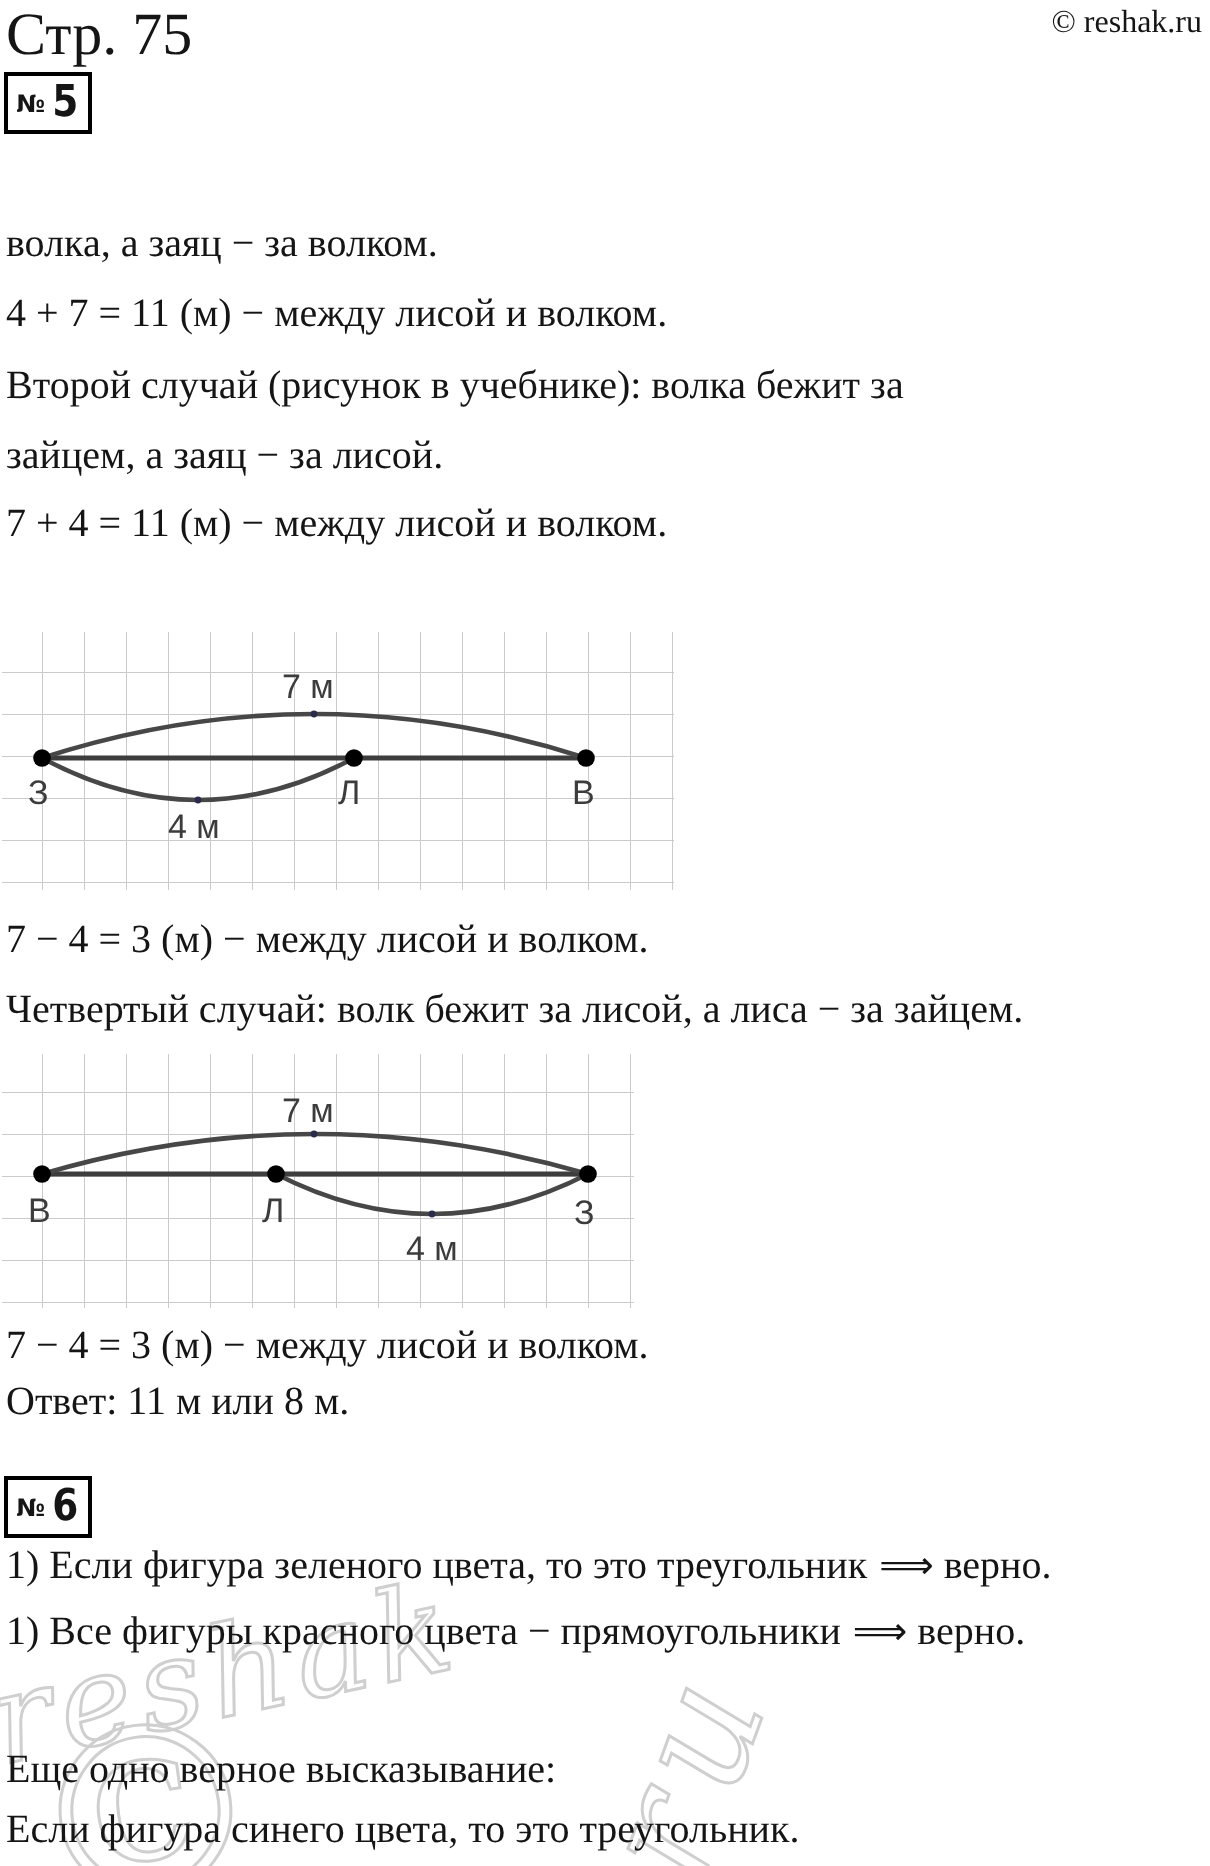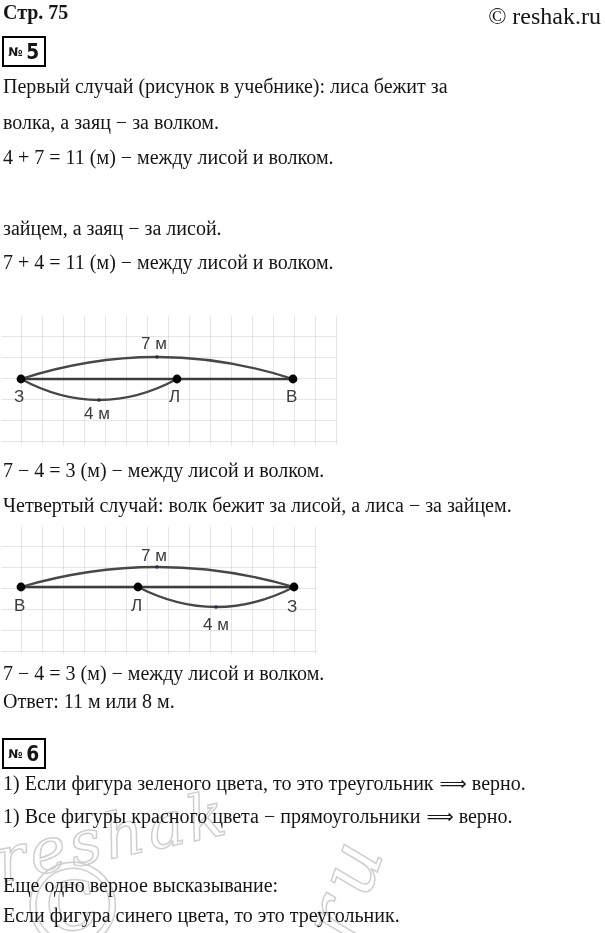--- a/index.html
+++ b/index.html
@@ -30,7 +30,7 @@
 
   .header-left{
     position:absolute;left:3px;top:1px;
-    font-size:20px;font-weight:bold;white-space:nowrap;
+    font-size:30px;font-weight:normal;white-space:nowrap;
   }
   .header-right{
     position:absolute;right:4px;top:3px;

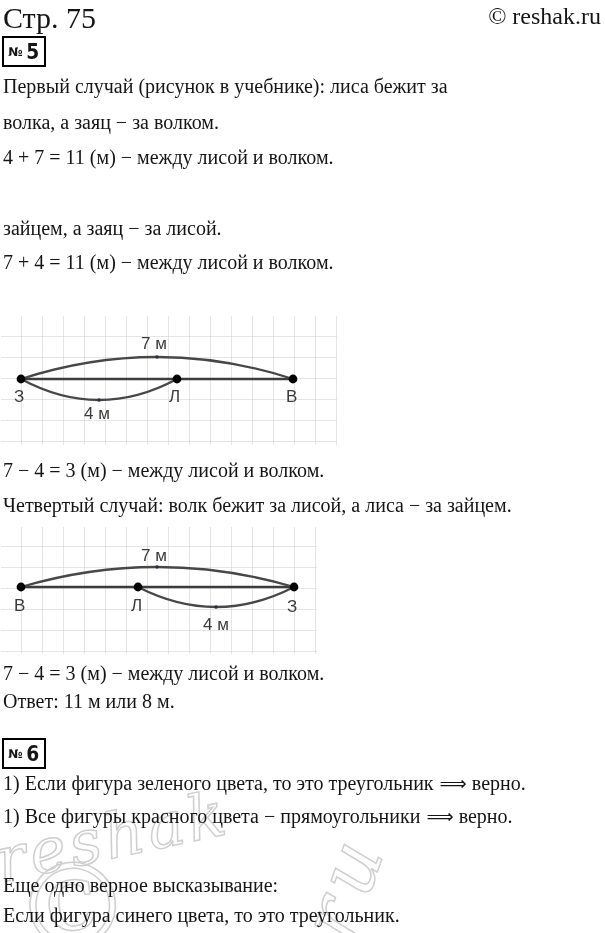--- a/index.html
+++ b/index.html
@@ -34,7 +34,7 @@
   }
   .header-right{
     position:absolute;right:4px;top:3px;
-    font-size:24px;white-space:nowrap;
+    font-size:16px;white-space:nowrap;
   }
 
   .badge{

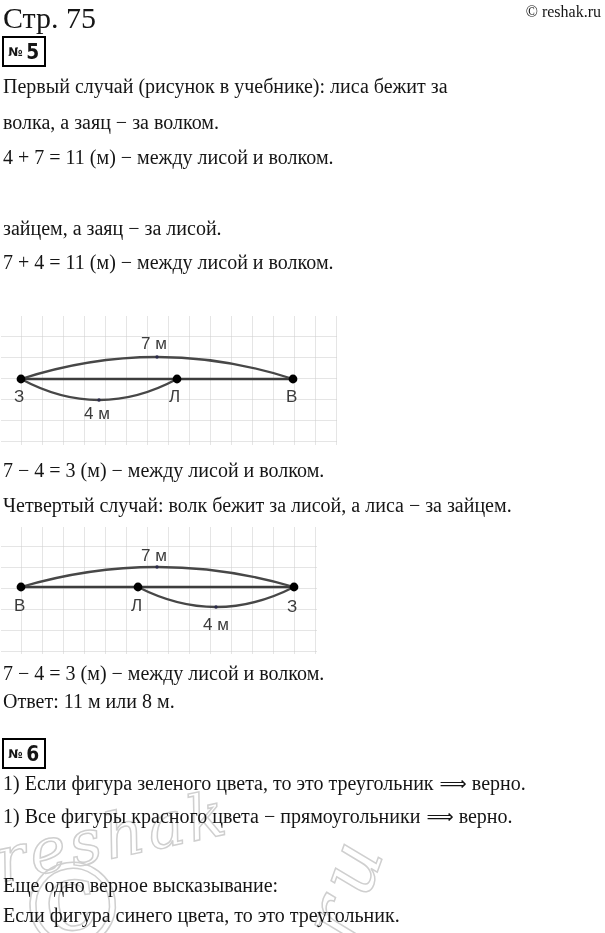--- a/index.html
+++ b/index.html
@@ -82,7 +82,6 @@
     <span class="badge-num">5</span>
   </div>
 
-  <div class="tline" style="top:75px">Первый случай (рисунок в учебнике):  лиса бежит за</div>
   <div class="tline" style="top:111px">волка, а заяц − за волком.</div>
   <div class="tline" style="top:146px">4 + 7 = 11 (м) − между лисой и волком.</div>
   <div class="tline" style="top:217px">зайцем, а заяц − за лисой.</div>

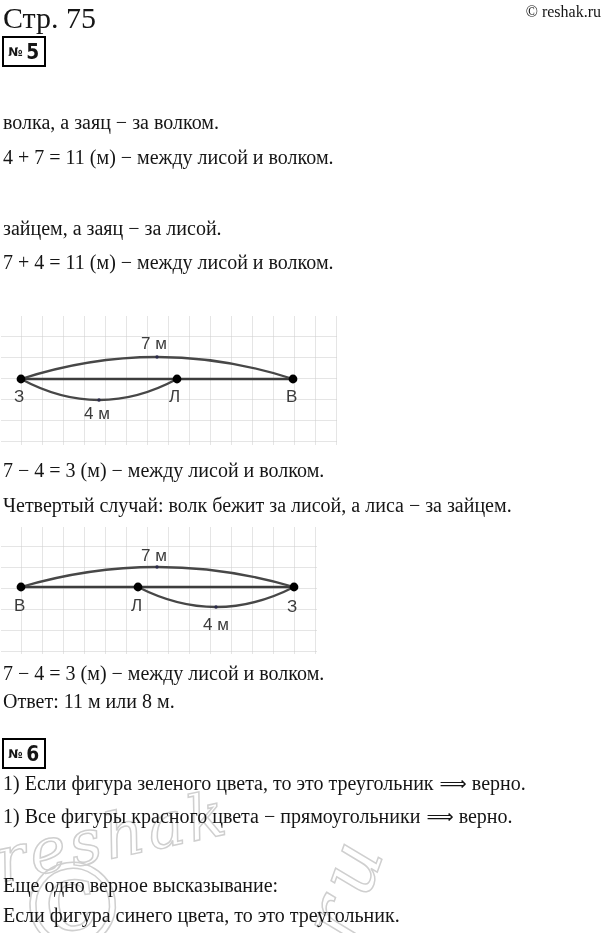--- a/index.html
+++ b/index.html
@@ -84,6 +84,7 @@
 
   <div class="tline" style="top:111px">волка, а заяц − за волком.</div>
   <div class="tline" style="top:146px">4 + 7 = 11 (м) − между лисой и волком.</div>
+  <div class="tline" style="top:182px">Второй случай (рисунок в учебнике):  волка бежит за</div>
   <div class="tline" style="top:217px">зайцем, а заяц − за лисой.</div>
   <div class="tline" style="top:251px">7 + 4 = 11 (м) − между лисой и волком.</div>
 

